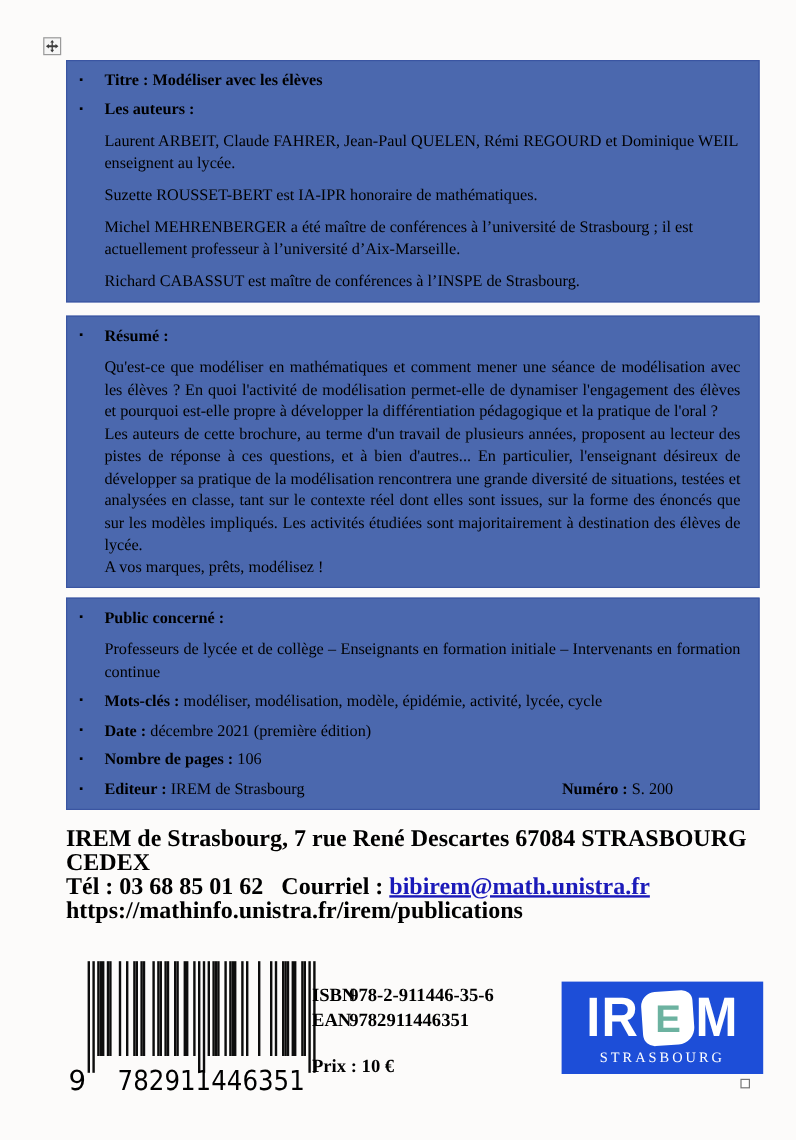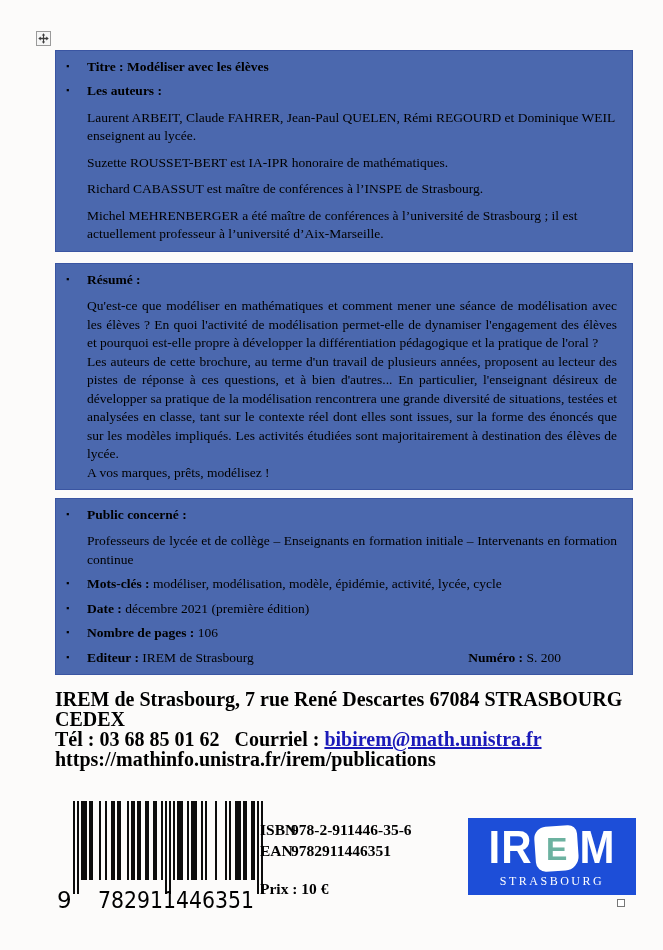--- a/index.html
+++ b/index.html
@@ -120,8 +120,8 @@
     </div>
     <p>Laurent ARBEIT, Claude FAHRER, Jean-Paul QUELEN, Rémi REGOURD et Dominique WEIL enseignent au lycée.</p>
     <p>Suzette ROUSSET-BERT est IA-IPR honoraire de mathématiques.</p>
+    <p>Michel MEHRENBERGER a été maître de conférences à l’université de Strasbourg ; il est actuellement professeur à l’université d’Aix-Marseille.</p>
     <p>Richard CABASSUT est maître de conférences à l’INSPE de Strasbourg.</p>
-    <p>Michel MEHRENBERGER a été maître de conférences à l’université de Strasbourg ; il est actuellement professeur à l’université d’Aix-Marseille.</p>
   </section>
 
   <section class="bluebox box2">

